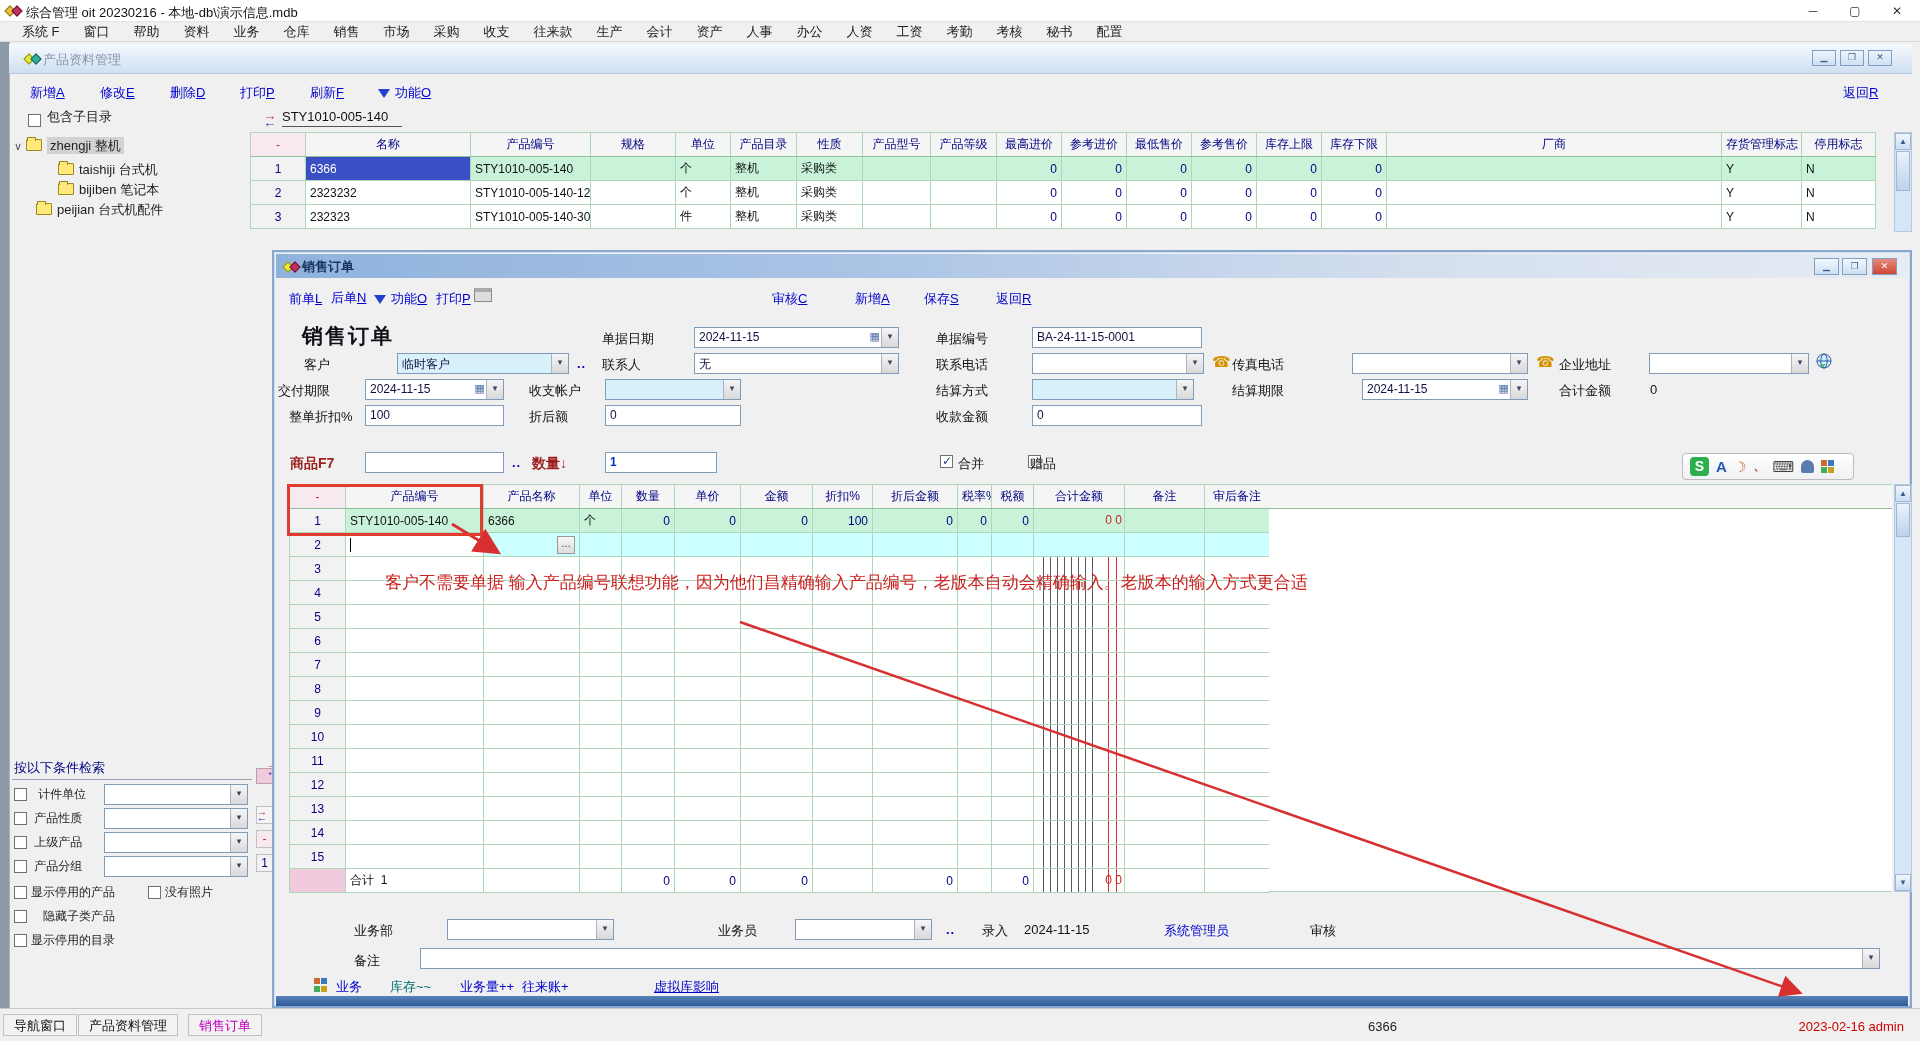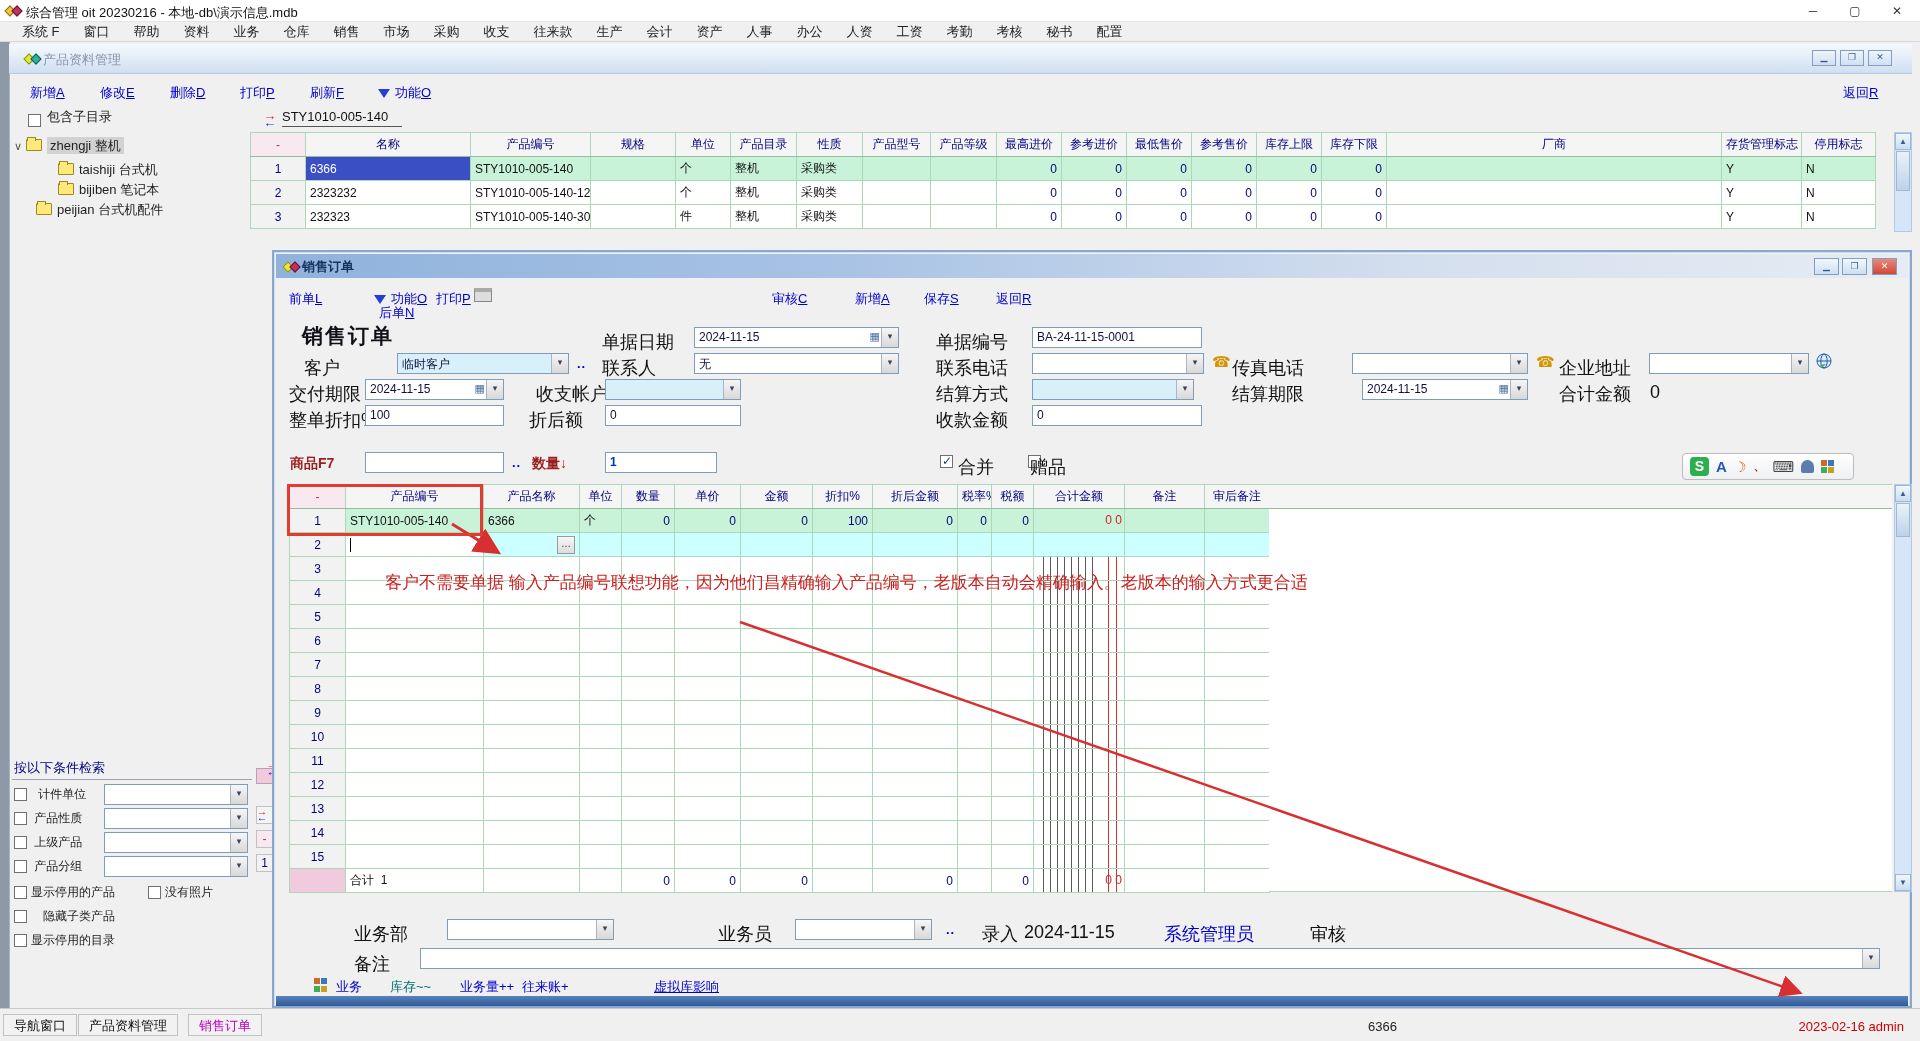--- a/index.html
+++ b/index.html
@@ -393,7 +393,7 @@
 
     
     <span class="tool-link" style="left:15px;top:38px;"><span>前单</span><u>L</u></span>
-    <span class="tool-link" style="left:57px;top:52px;margin-left:48px;"><span>后单</span><u>N</u></span>
+    <span class="tool-link" style="left:57px;top:37px;"><span>后单</span><u>N</u></span>
     <span class="tool-link" style="left:100px;top:38px;"><span class="func-arrow"></span><span>功能</span><u>O</u></span>
     <span class="tool-link" style="left:162px;top:38px;"><span>打印</span><u>P</u></span>
     <span class="abs" style="left:200px;top:36px;width:18px;height:14px;background:#ddd;border:1px solid #888;border-top:4px solid #aaa;"></span>

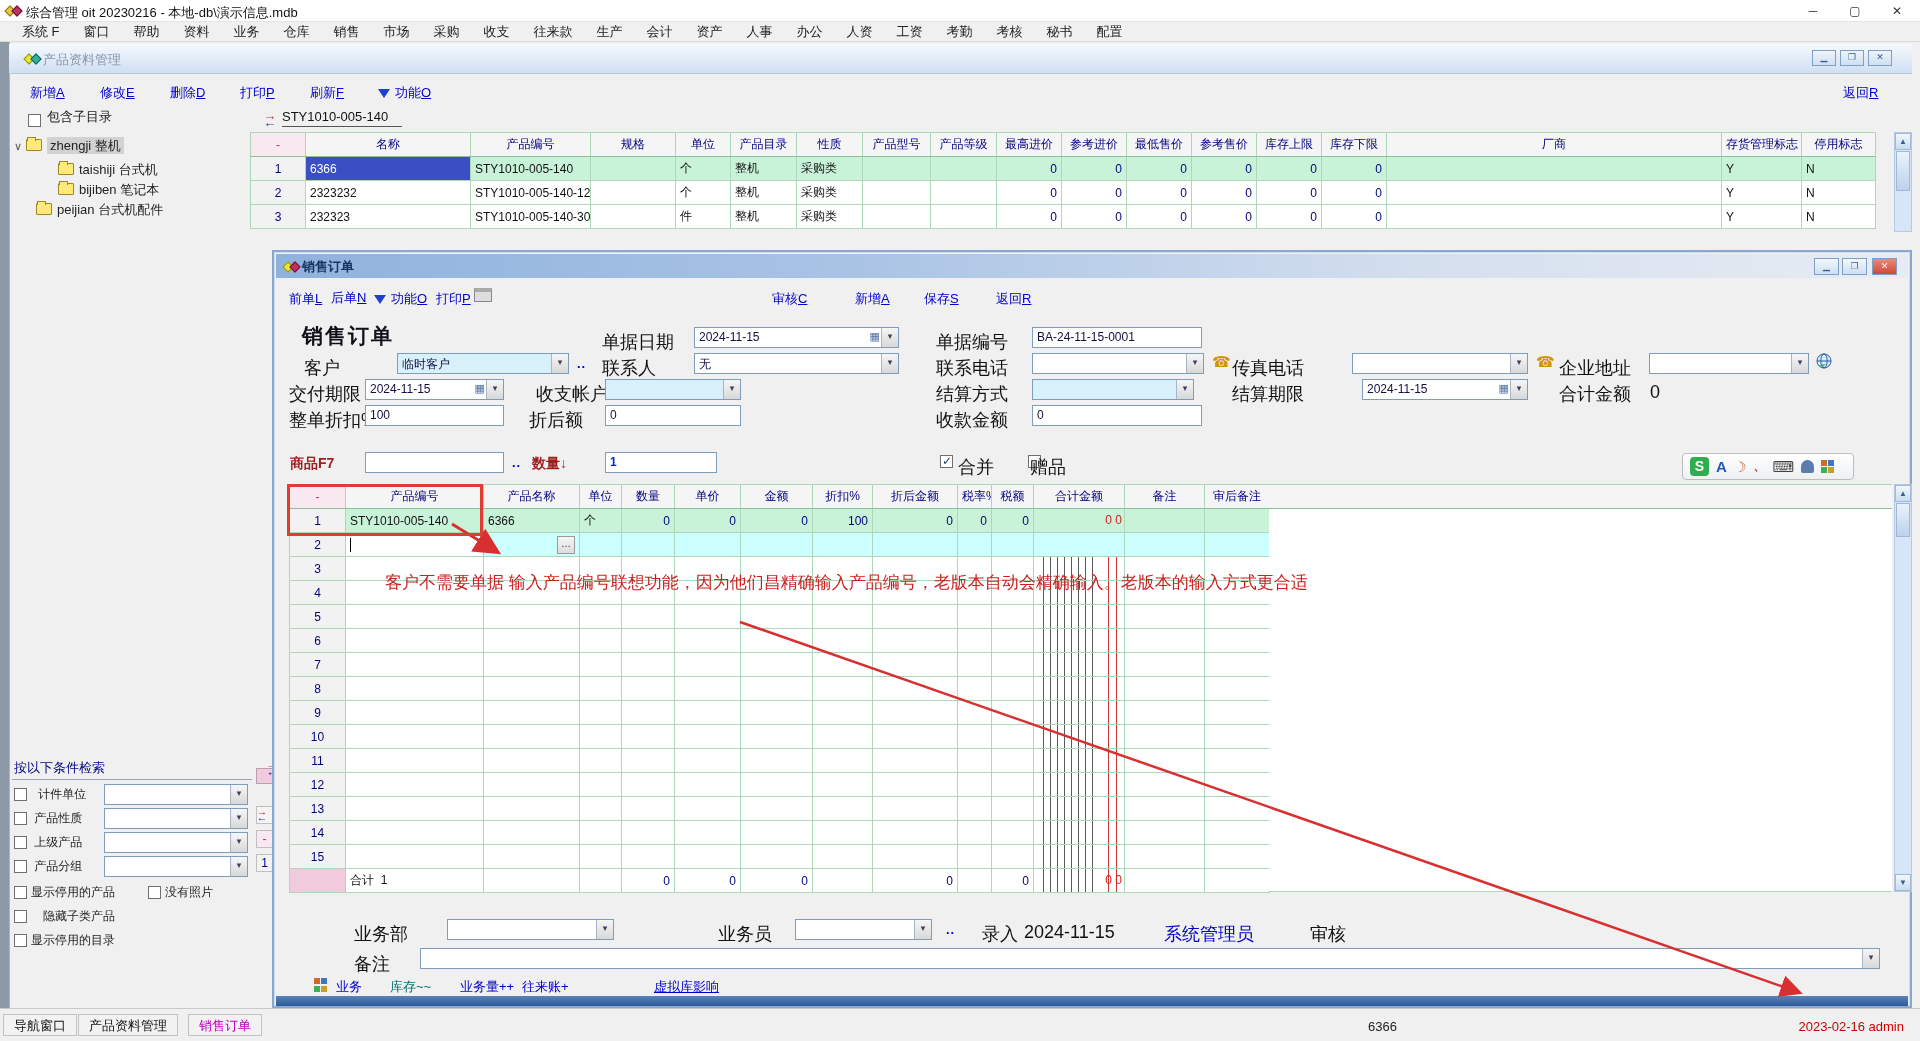--- a/index.html
+++ b/index.html
@@ -63,7 +63,7 @@
   td.pinkseq { background:#f2cade; }
 
   
-  .lbl { position:absolute; font-size:18px; color:#111; white-space:nowrap; }
+  .lbl { position:absolute; font-size:13px; color:#111; white-space:nowrap; }
   .biglbl { position:absolute; font-size:21px; font-weight:bold; color:#101018; letter-spacing:2px; white-space:nowrap; }
   .input { position:absolute; height:21px; border:1px solid #7f9db9; background:#fff; font-size:12px; line-height:19px; padding:0 4px; color:#101040; white-space:nowrap; overflow:hidden; }
   .combo { position:absolute; height:21px; border:1px solid #7f9db9; background:#fff; }

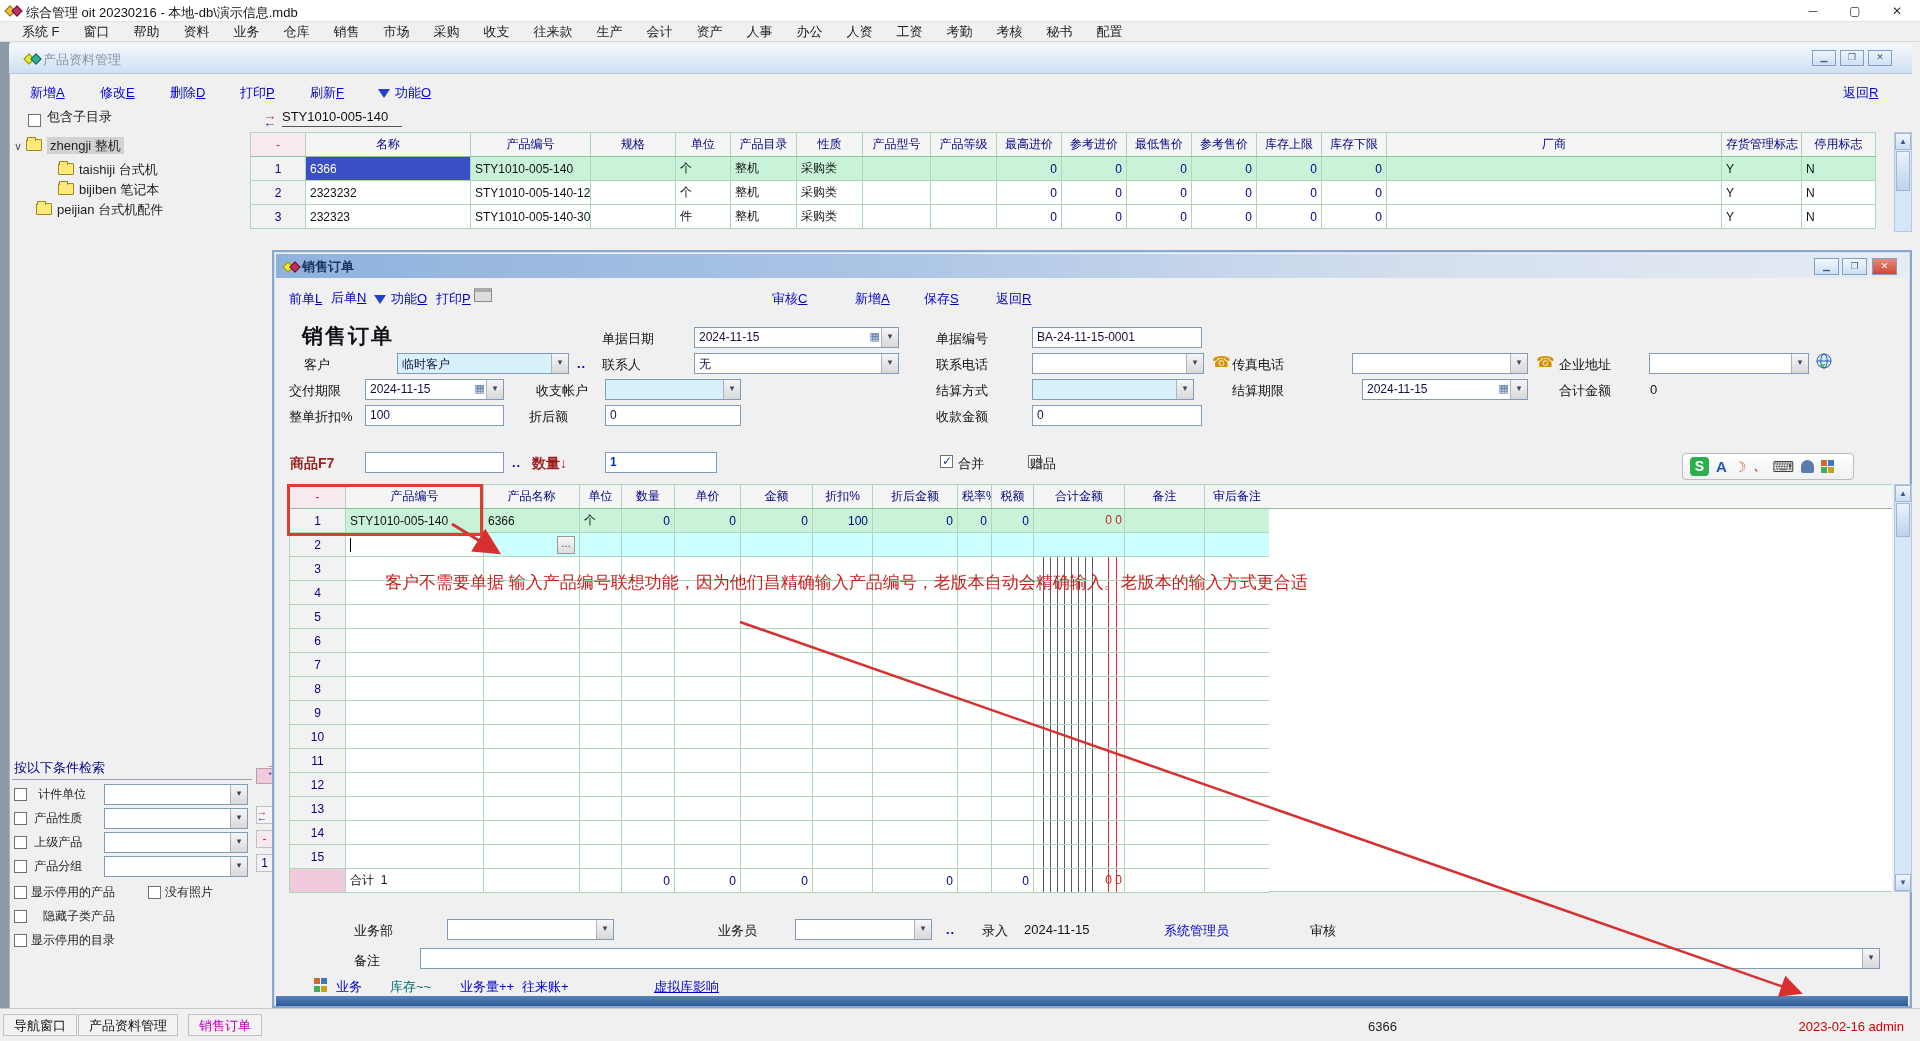--- a/index.html
+++ b/index.html
@@ -452,7 +452,7 @@
       </svg>
 
     
-    <span class="lbl" style="left:15px;top:130px;">交付期限</span>
+    <span class="lbl" style="left:4px;top:130px;">交付期限</span>
     <div class="combo" style="left:91px;top:127px;width:139px;">
       <span class="cval">2024-11-15</span>
         <span class="cal">▦</span>

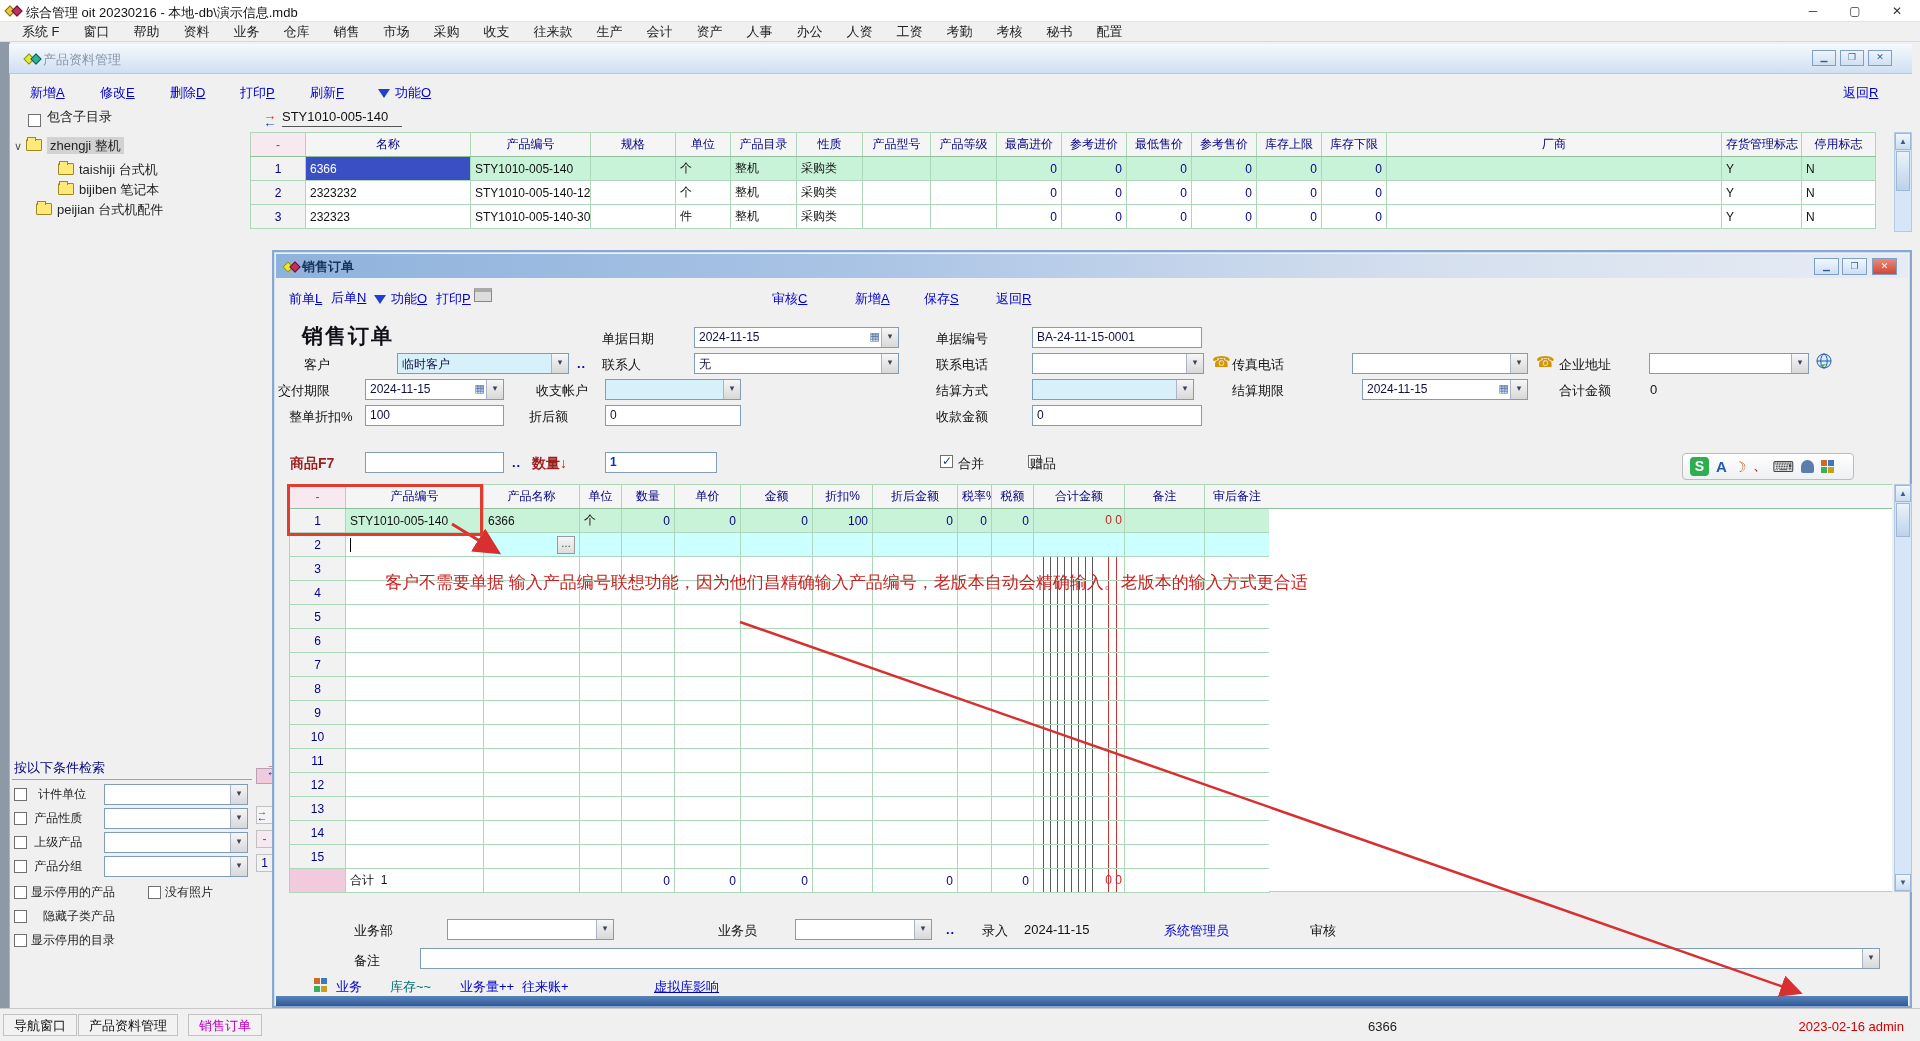--- a/index.html
+++ b/index.html
@@ -458,7 +458,7 @@
         <span class="cal">▦</span>
         <span class="cbtn">▾</span>
     </div>
-    <span class="lbl" style="left:262px;top:130px;">收支帐户</span>
+    <span class="lbl" style="left:255px;top:130px;">收支帐户</span>
     <div class="combo lightblue" style="left:331px;top:127px;width:136px;">
       <span class="cval"></span>
         <span class="cbtn">▾</span>

